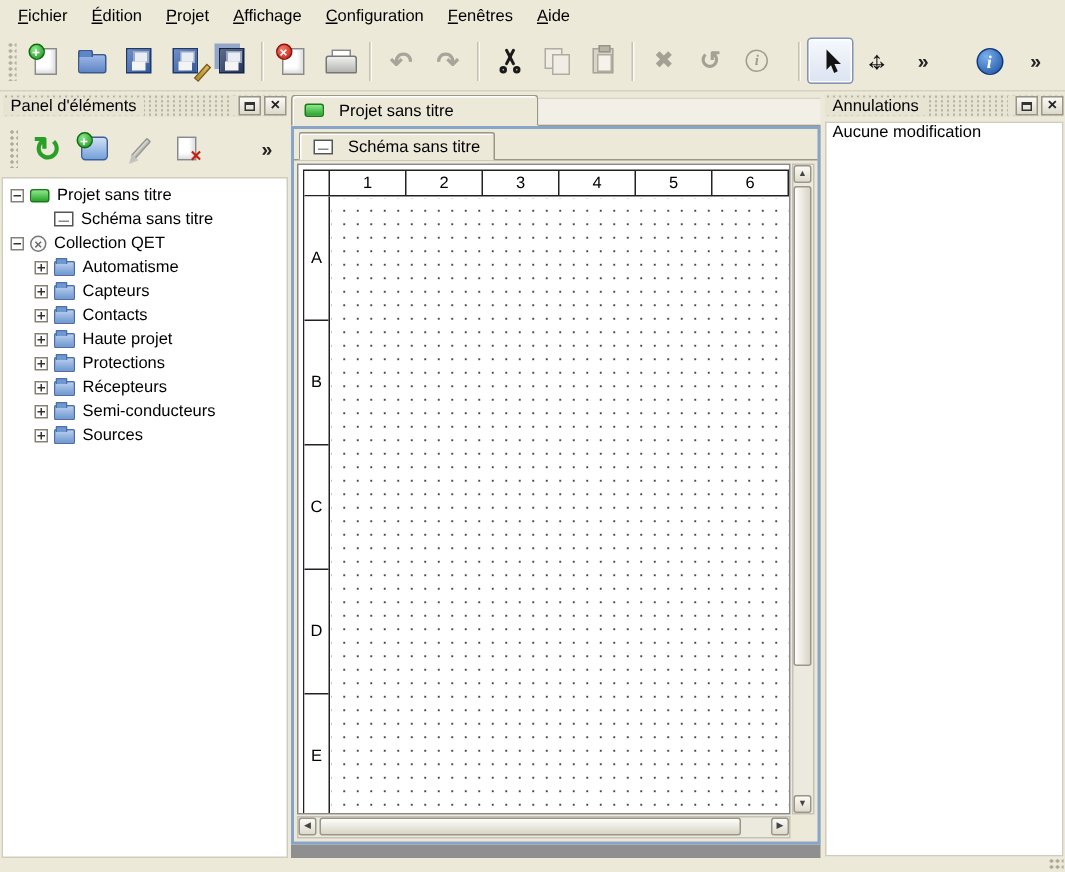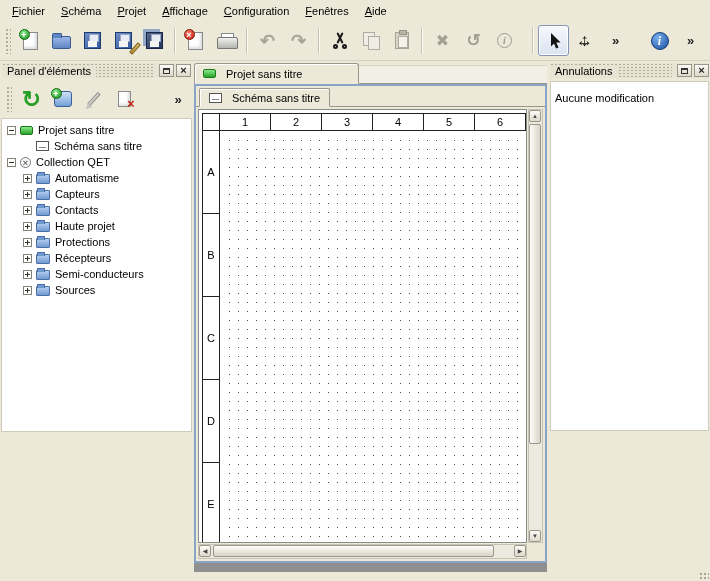--- a/index.html
+++ b/index.html
@@ -230,7 +230,7 @@
 
 <div id="menubar">
   <span class="mi">Fichier</span>
-  <span class="mi">Schéma</span>
+  <span class="mi">Édition</span>
   <span class="mi">Projet</span>
   <span class="mi">Affichage</span>
   <span class="mi">Configuration</span>

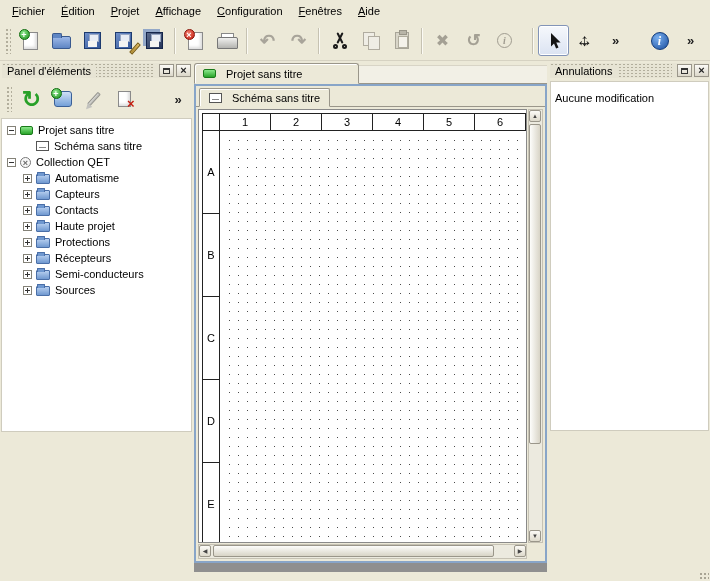--- a/index.html
+++ b/index.html
@@ -100,7 +100,7 @@
   .chev { font-weight:bold; font-size:13px; color:#222; }
 
   
-  .dock { position:absolute; top:62px; height:370px; display:flex; flex-direction:column; }
+  .dock { position:absolute; top:62px; height:510px; display:flex; flex-direction:column; }
   .dock-title { height:15px; flex:none; display:flex; align-items:center; margin:1px 1px 2px 1px;
     background-color:#e7e4d4;
     background-image:radial-gradient(#b2ae9c 0.8px, transparent 1px);

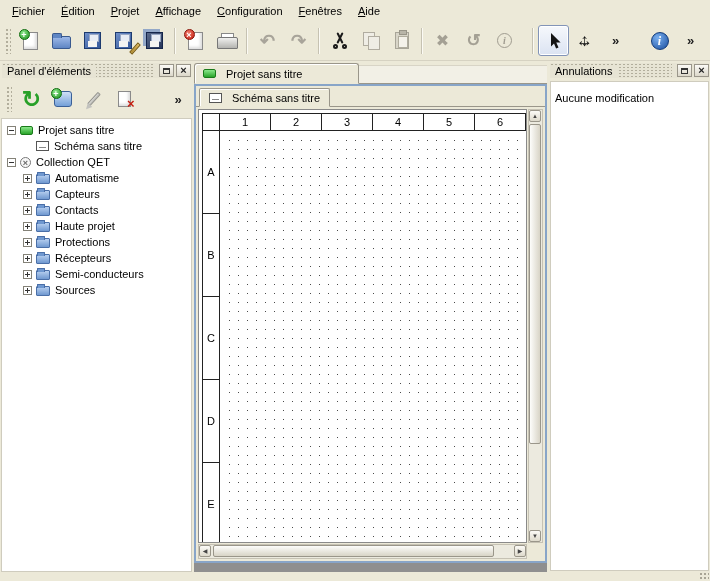--- a/index.html
+++ b/index.html
@@ -218,7 +218,7 @@
 
   
   #right-dock { left:549px; right:0; }
-  .undo-list { flex:1; background:#fff; border:1px solid #cfccbe; margin:1px; padding:10px 4px; }
+  .undo-list { flex:1; background:#fff; border:1px solid #cfccbe; margin:1px; padding:0 4px; }
 
   
   #statusbar { position:absolute; left:0; right:0; bottom:0; height:9px; }

